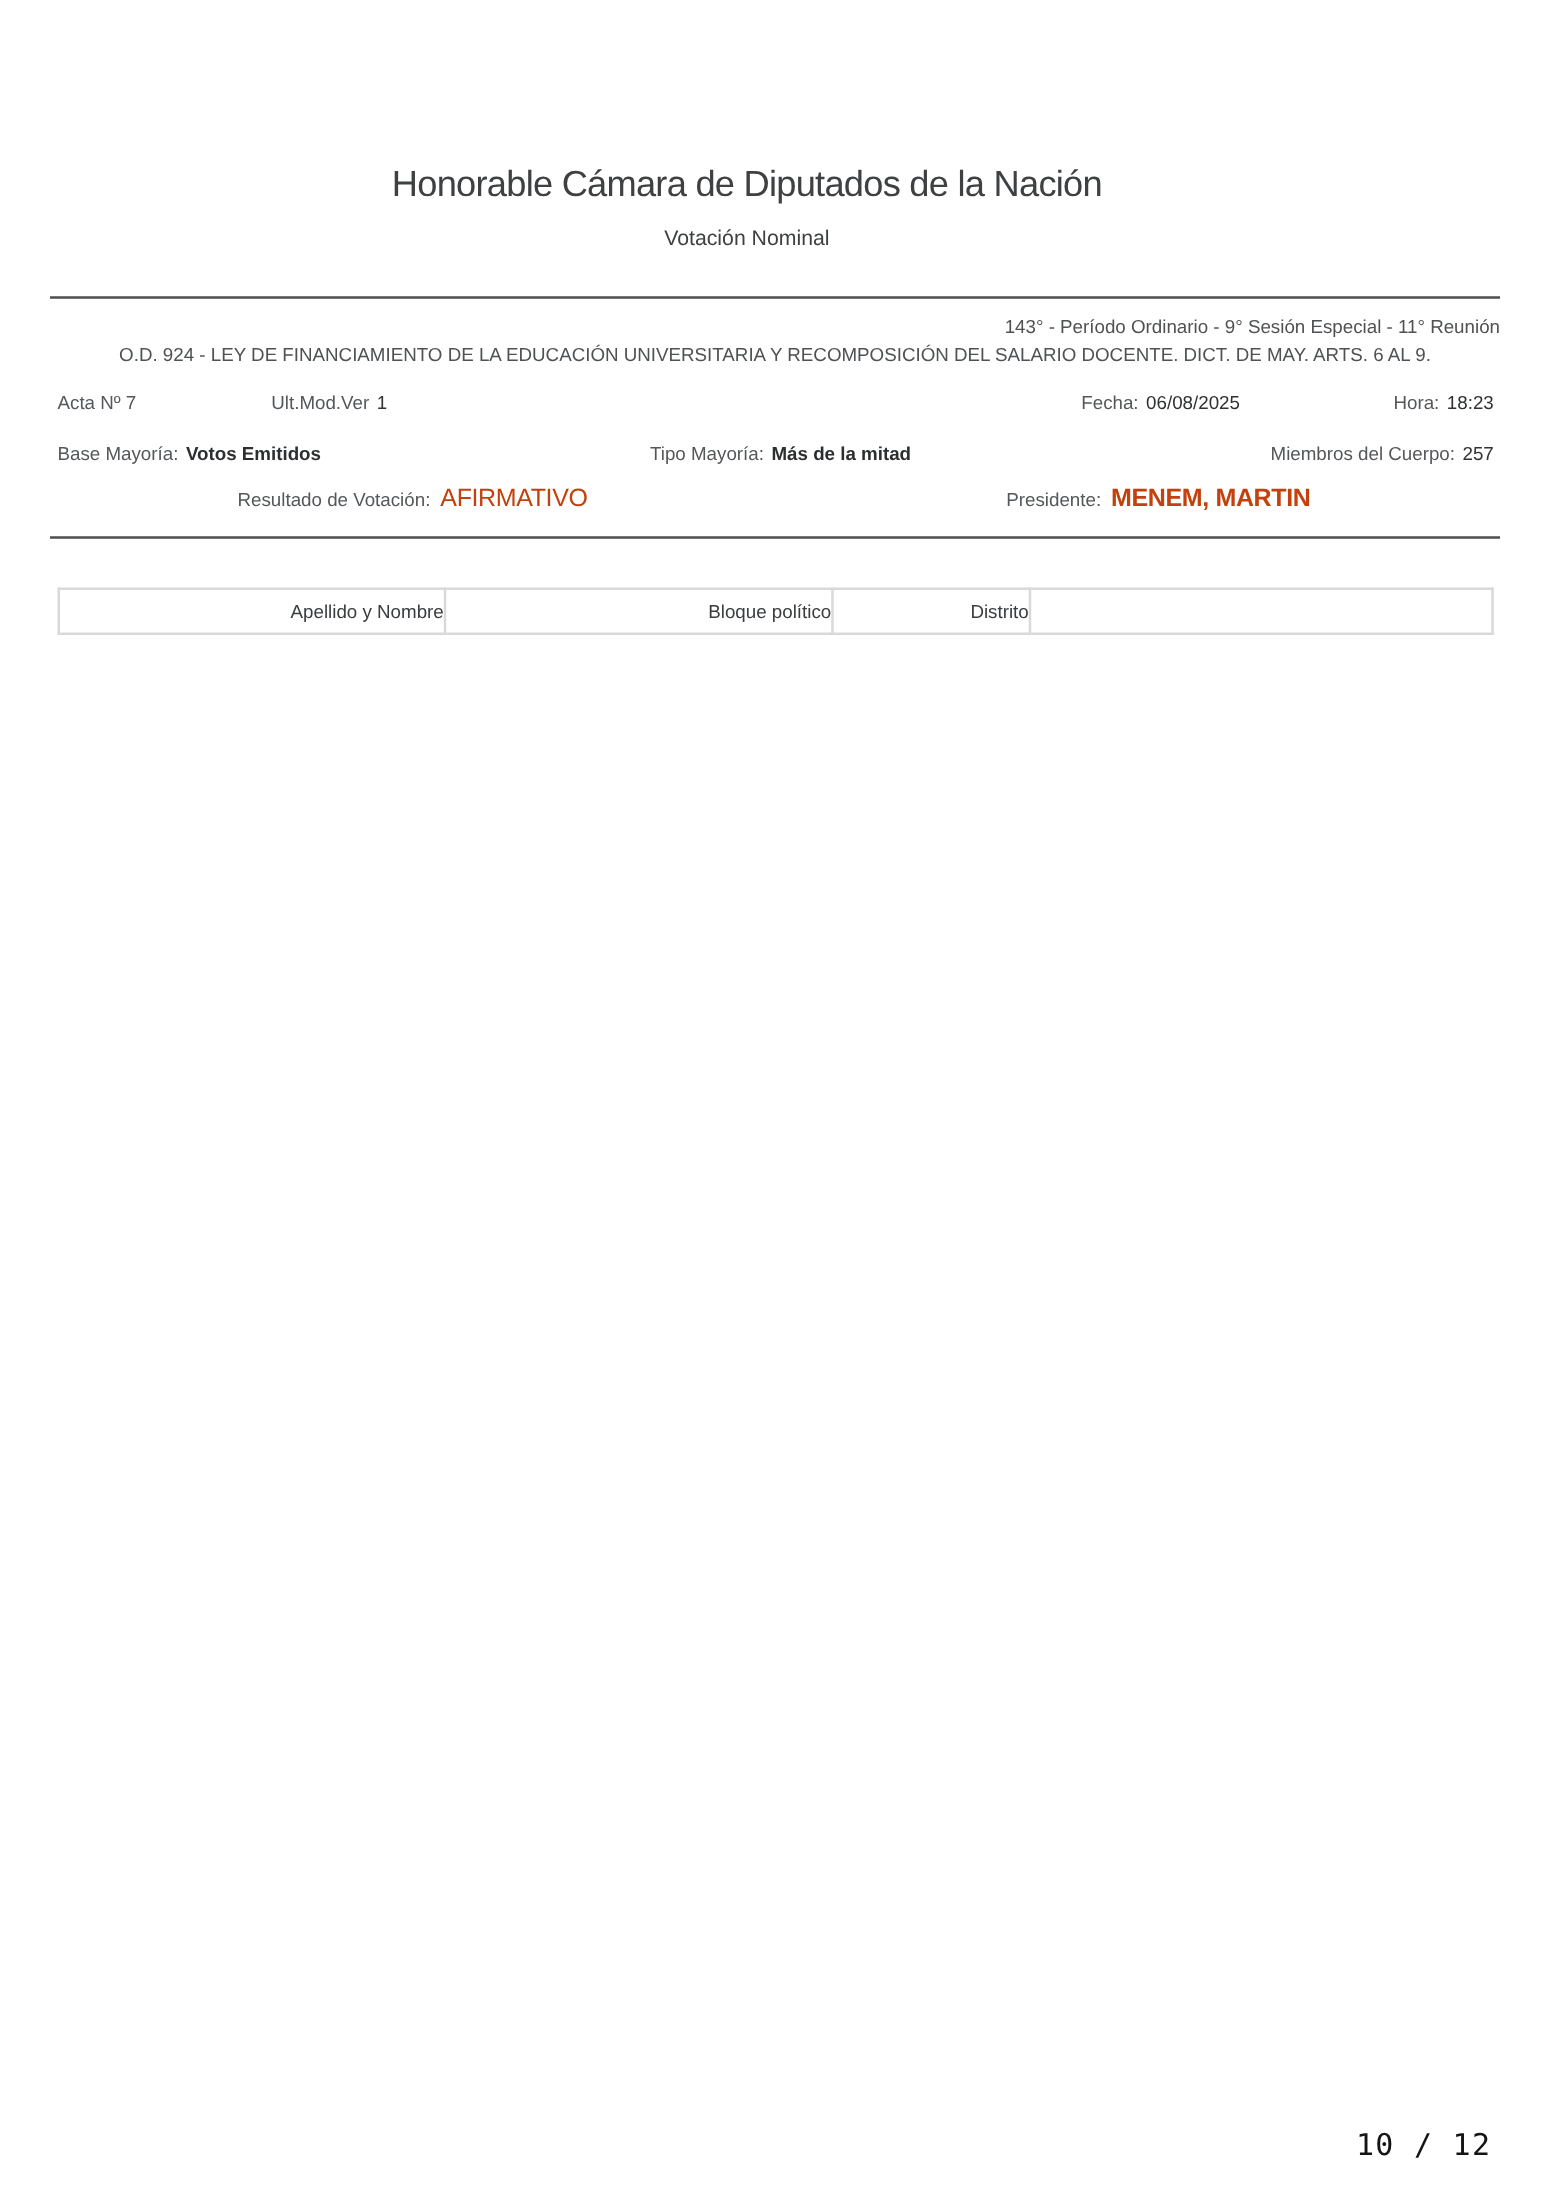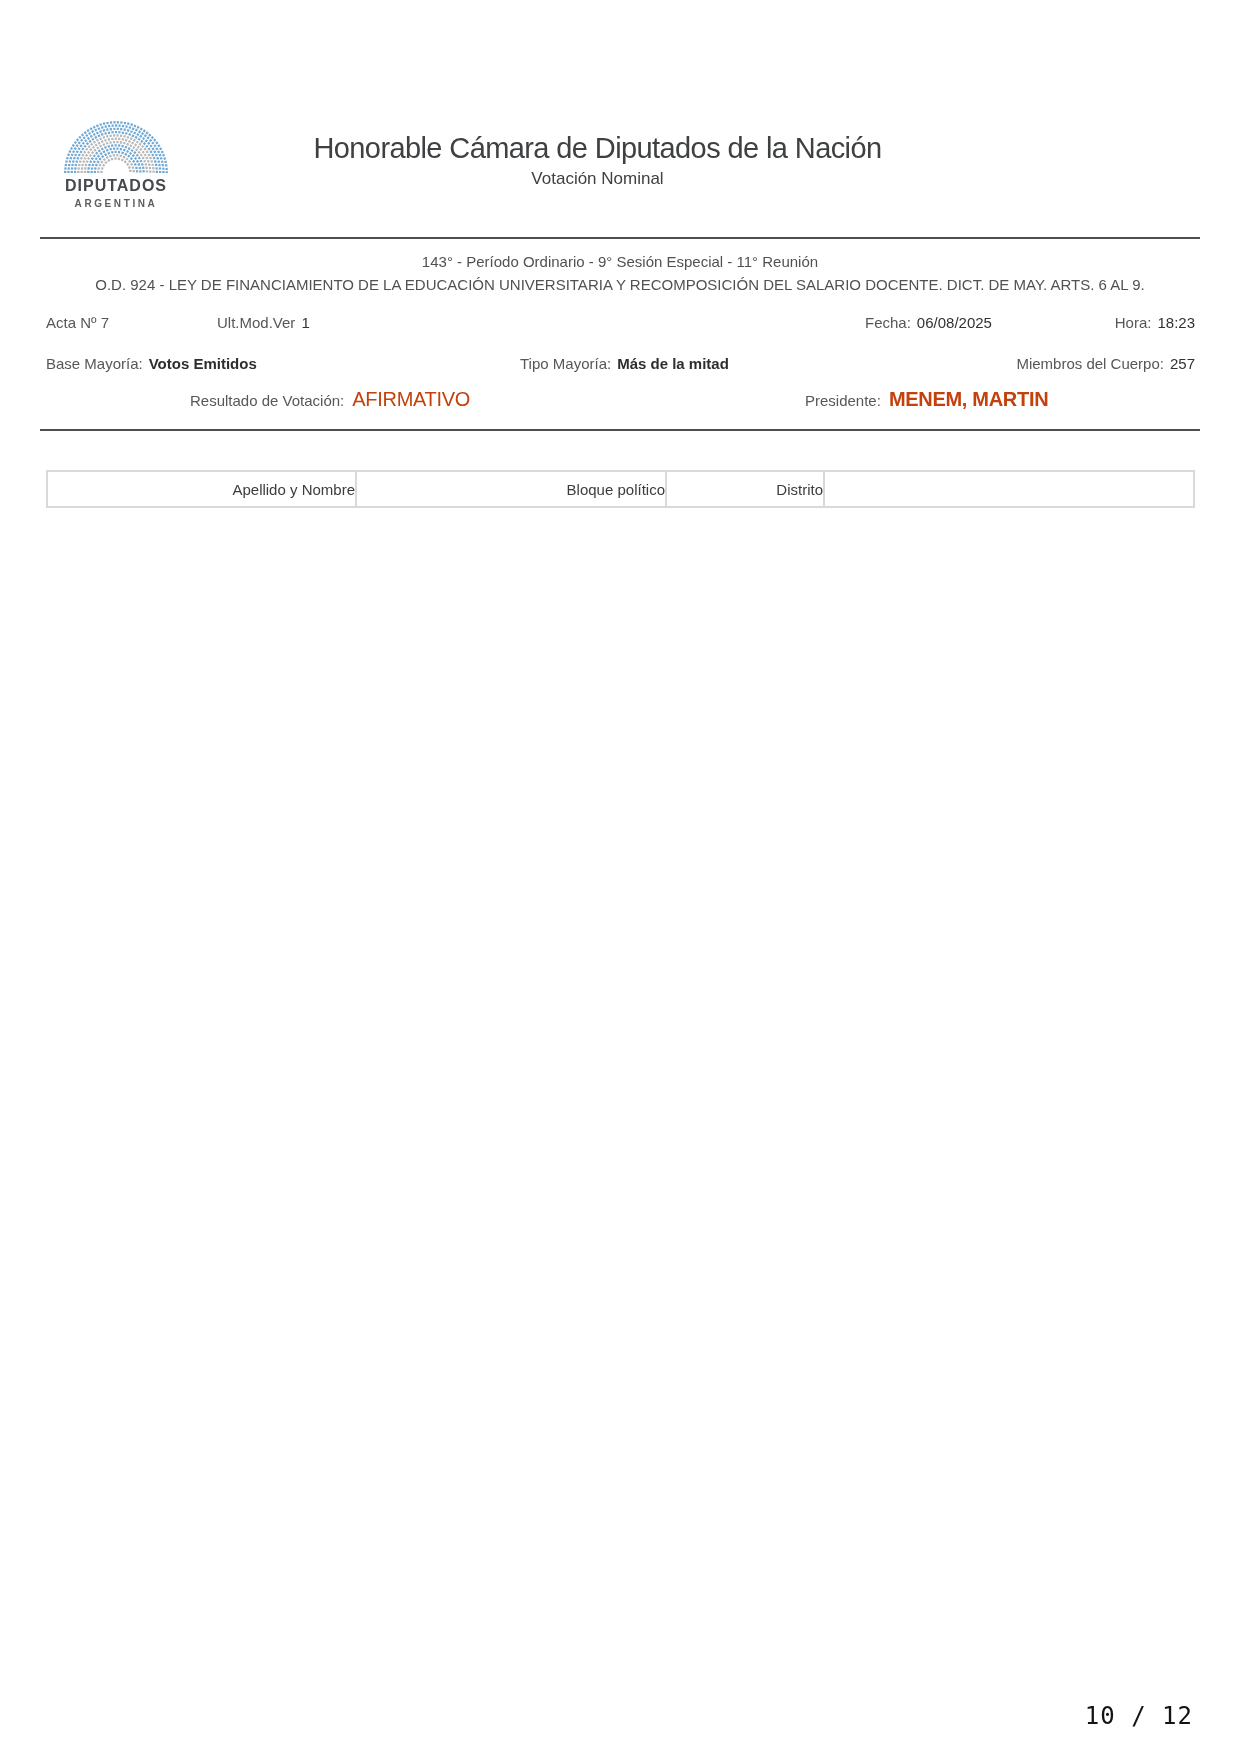--- a/index.html
+++ b/index.html
@@ -58,24 +58,6 @@
 
 <div class="page">
 
-  <div class="logo">
-    <svg width="104" height="54" viewBox="0 0 104 54" id="hemicycle-svg">
-        <path d="M 37.5 53 A 14.5 14.5 0 0 1 66.5 53" fill="none" stroke="#b5b7b8" stroke-width="2.3" stroke-dasharray="2.2 1.3"></path>
-        <path d="M 34.2 53 A 17.8 17.8 0 0 1 69.8 53" fill="none" stroke="#b5b7b8" stroke-width="2.3" stroke-dasharray="2.2 1.3"></path>
-        <path d="M 30.9 53 A 21.1 21.1 0 0 1 73.1 53" fill="none" stroke="#6fa8d6" stroke-width="2.3" stroke-dasharray="2.2 1.3"></path>
-        <path d="M 27.6 53 A 24.4 24.4 0 0 1 76.4 53" fill="none" stroke="#6fa8d6" stroke-width="2.3" stroke-dasharray="2.2 1.3"></path>
-        <path d="M 24.3 53 A 27.7 27.7 0 0 1 79.7 53" fill="none" stroke="#6fa8d6" stroke-width="2.3" stroke-dasharray="2.2 1.3"></path>
-        <path d="M 21 53 A 31 31 0 0 1 83 53" fill="none" stroke="#b5b7b8" stroke-width="2.3" stroke-dasharray="2.2 1.3"></path>
-        <path d="M 17.700000000000003 53 A 34.3 34.3 0 0 1 86.3 53" fill="none" stroke="#b5b7b8" stroke-width="2.3" stroke-dasharray="2.2 1.3"></path>
-        <path d="M 14.400000000000006 53 A 37.599999999999994 37.599999999999994 0 0 1 89.6 53" fill="none" stroke="#b5b7b8" stroke-width="2.3" stroke-dasharray="2.2 1.3"></path>
-        <path d="M 11.100000000000001 53 A 40.9 40.9 0 0 1 92.9 53" fill="none" stroke="#6fa8d6" stroke-width="2.3" stroke-dasharray="2.2 1.3"></path>
-        <path d="M 7.799999999999997 53 A 44.2 44.2 0 0 1 96.2 53" fill="none" stroke="#6fa8d6" stroke-width="2.3" stroke-dasharray="2.2 1.3"></path>
-        <path d="M 4.5 53 A 47.5 47.5 0 0 1 99.5 53" fill="none" stroke="#6fa8d6" stroke-width="2.3" stroke-dasharray="2.2 1.3"></path>
-        <path d="M 1.2000000000000028 53 A 50.8 50.8 0 0 1 102.8 53" fill="none" stroke="#6fa8d6" stroke-width="2.3" stroke-dasharray="2.2 1.3"></path>
-      </svg>
-    <div class="logo-t1">DIPUTADOS</div>
-    <div class="logo-t2">ARGENTINA</div>
-  </div>
 
   <div class="titleblock">
     <h1 class="title">Honorable Cámara de Diputados de la Nación</h1>

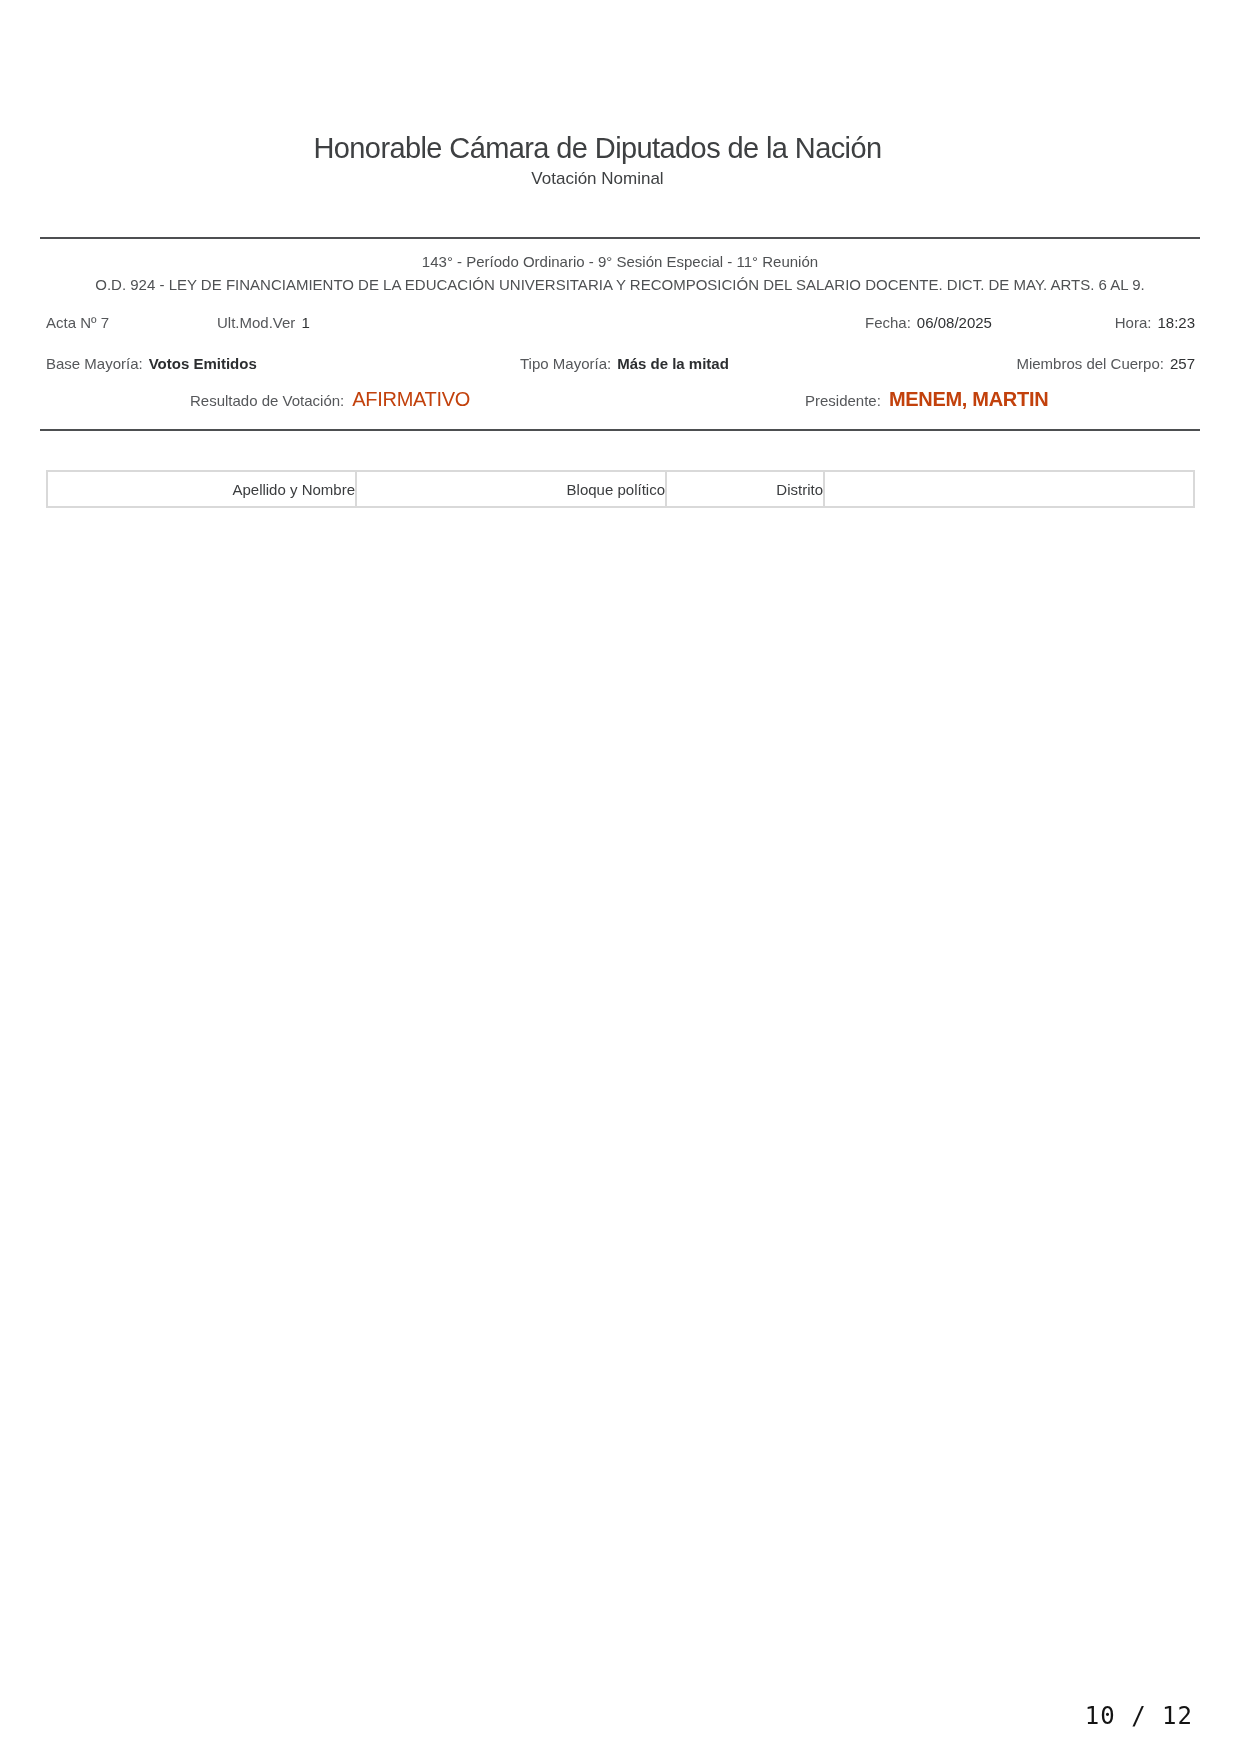--- a/index.html
+++ b/index.html
@@ -21,7 +21,7 @@
   .title{
     font-size:29px;font-weight:400;letter-spacing:-0.6px;color:#3e4042;margin:0;
   }
-  .subtitle{font-size:17px;color:#3e4042;margin-top:4px;}
+  .subtitle{font-size:17px;color:#3e4042;margin-top:16px;}
   
   .rule{position:absolute;left:40px;width:1160px;height:2px;background:#4d4f51;}
   .rule1{top:237px;}

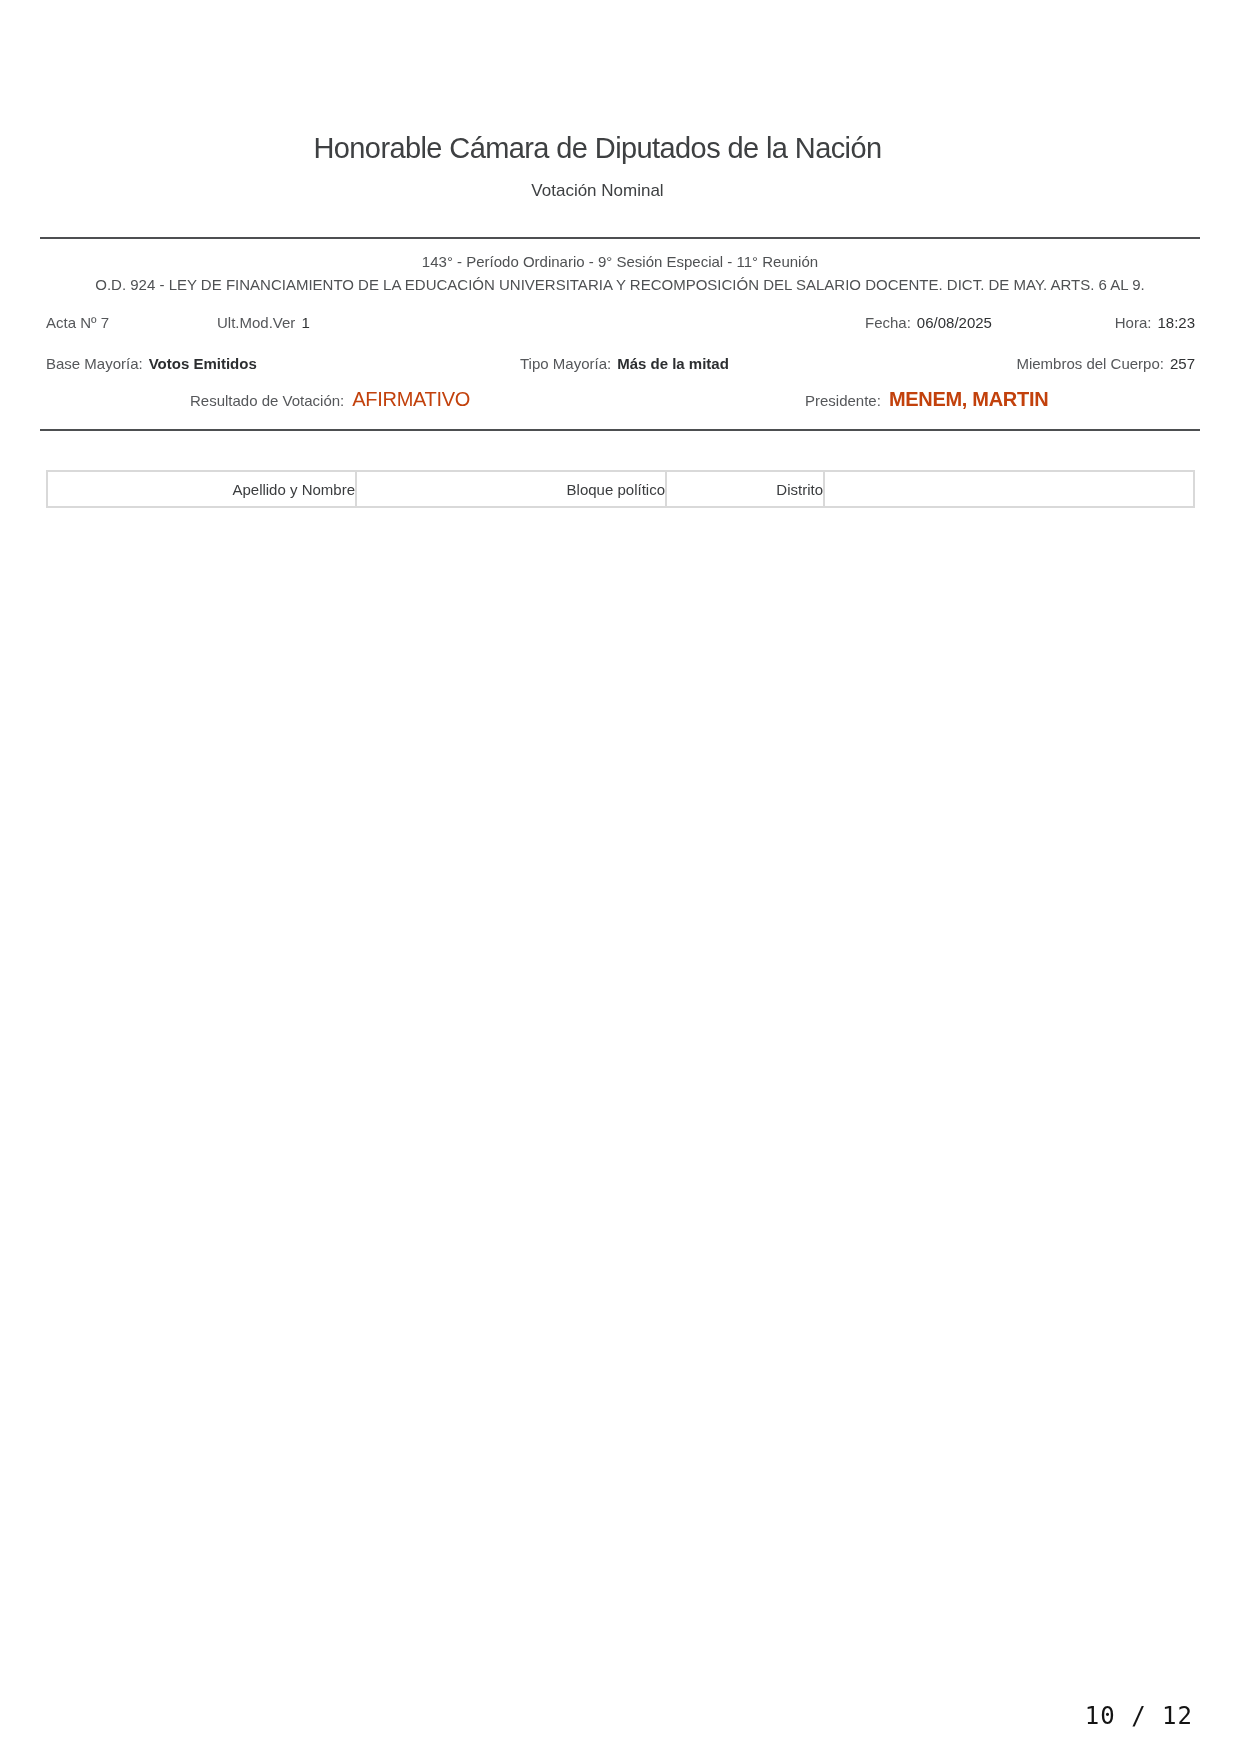--- a/index.html
+++ b/index.html
@@ -28,7 +28,7 @@
   .rule2{top:429px;}
   
   .session{position:absolute;left:40px;width:1160px;text-align:center;font-size:15px;color:#4f5153;}
-  .session1{top:253px;}
+  .session1{top:253px;text-align:right;}
   .session2{top:276px;}
   
   .meta-item{position:absolute;font-size:15px;color:#55575a;white-space:nowrap;}

